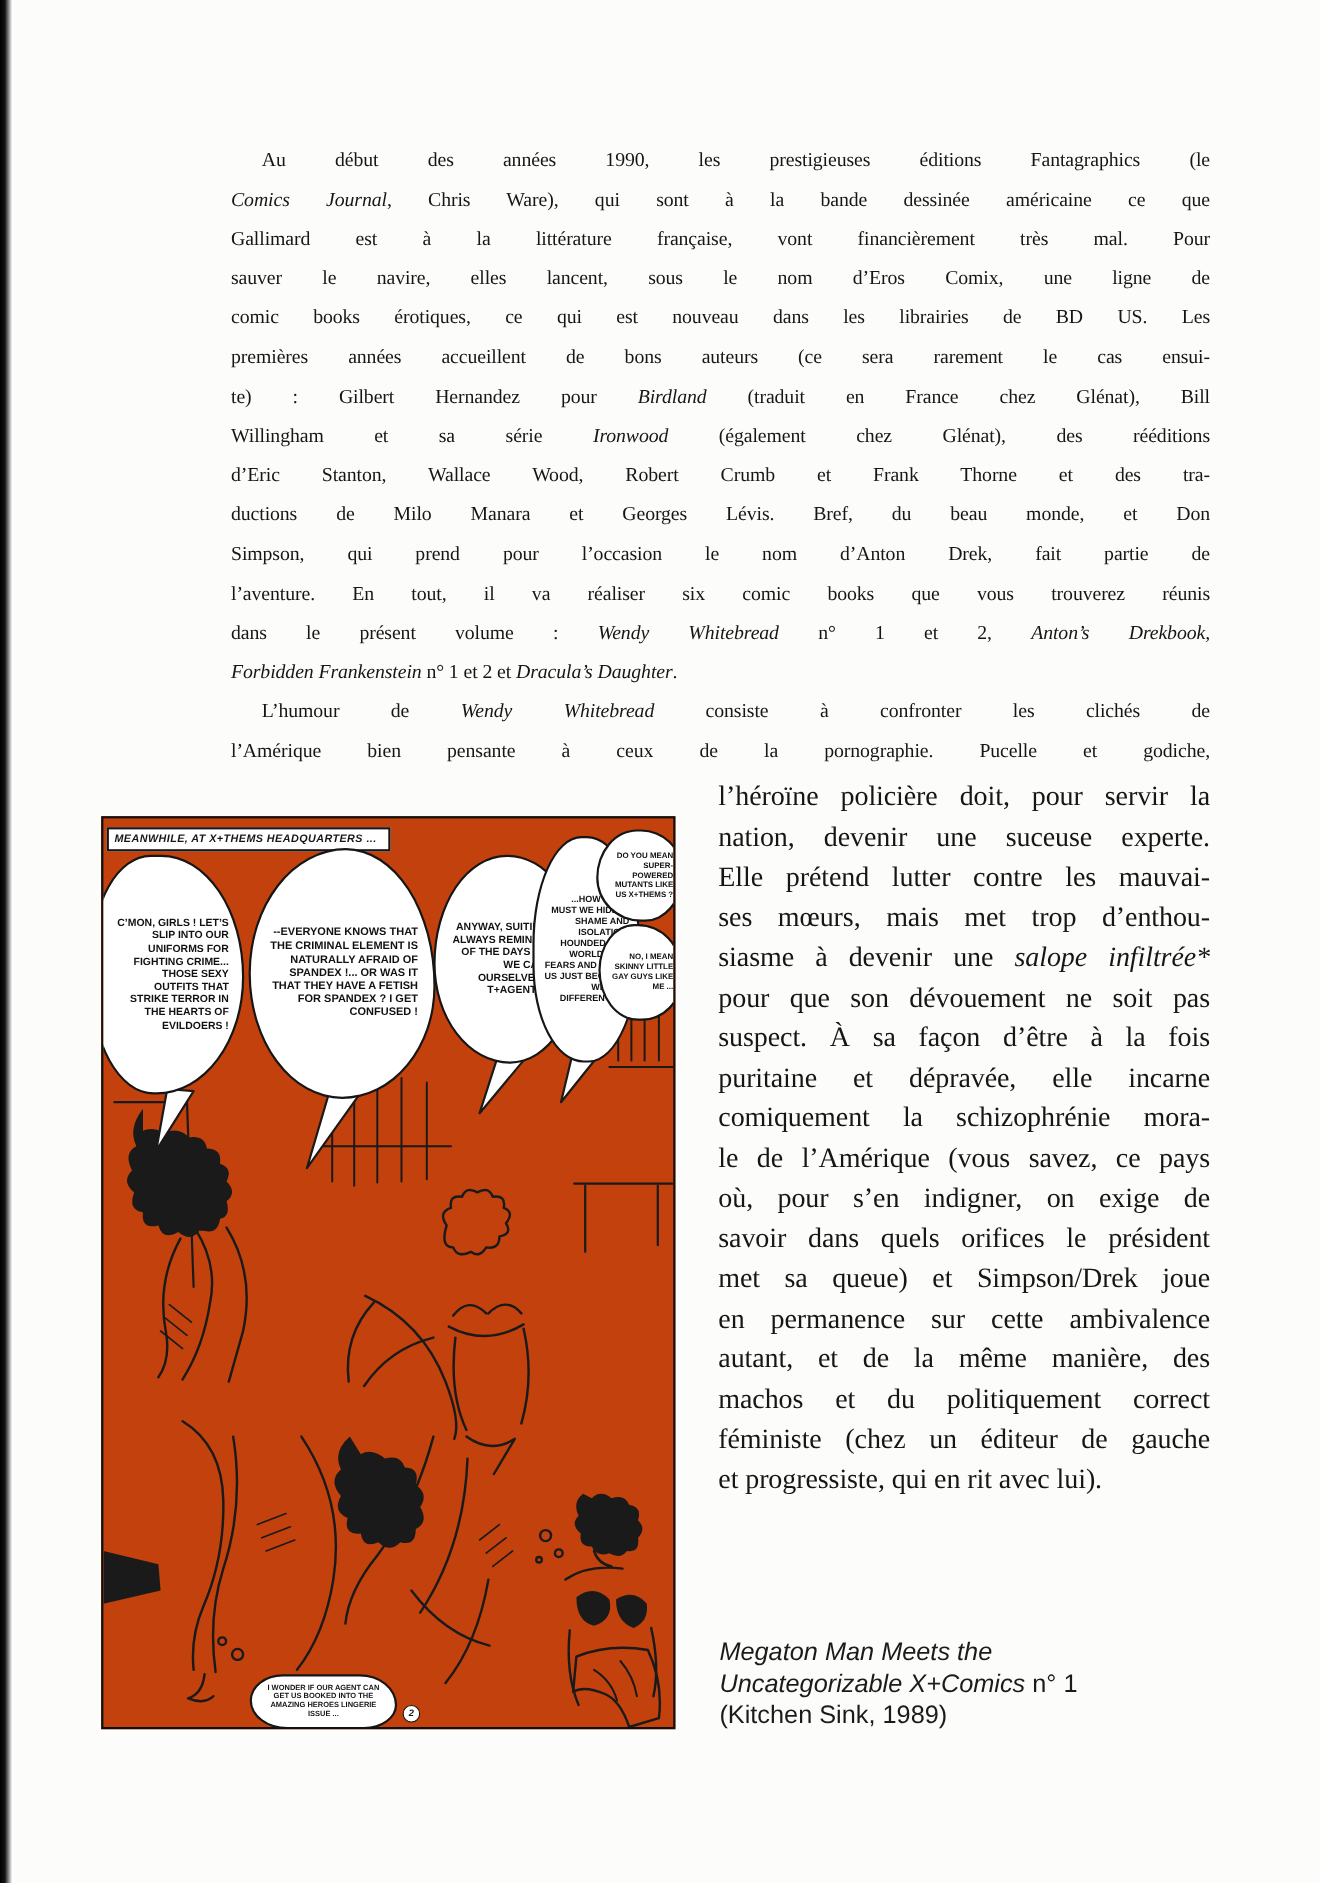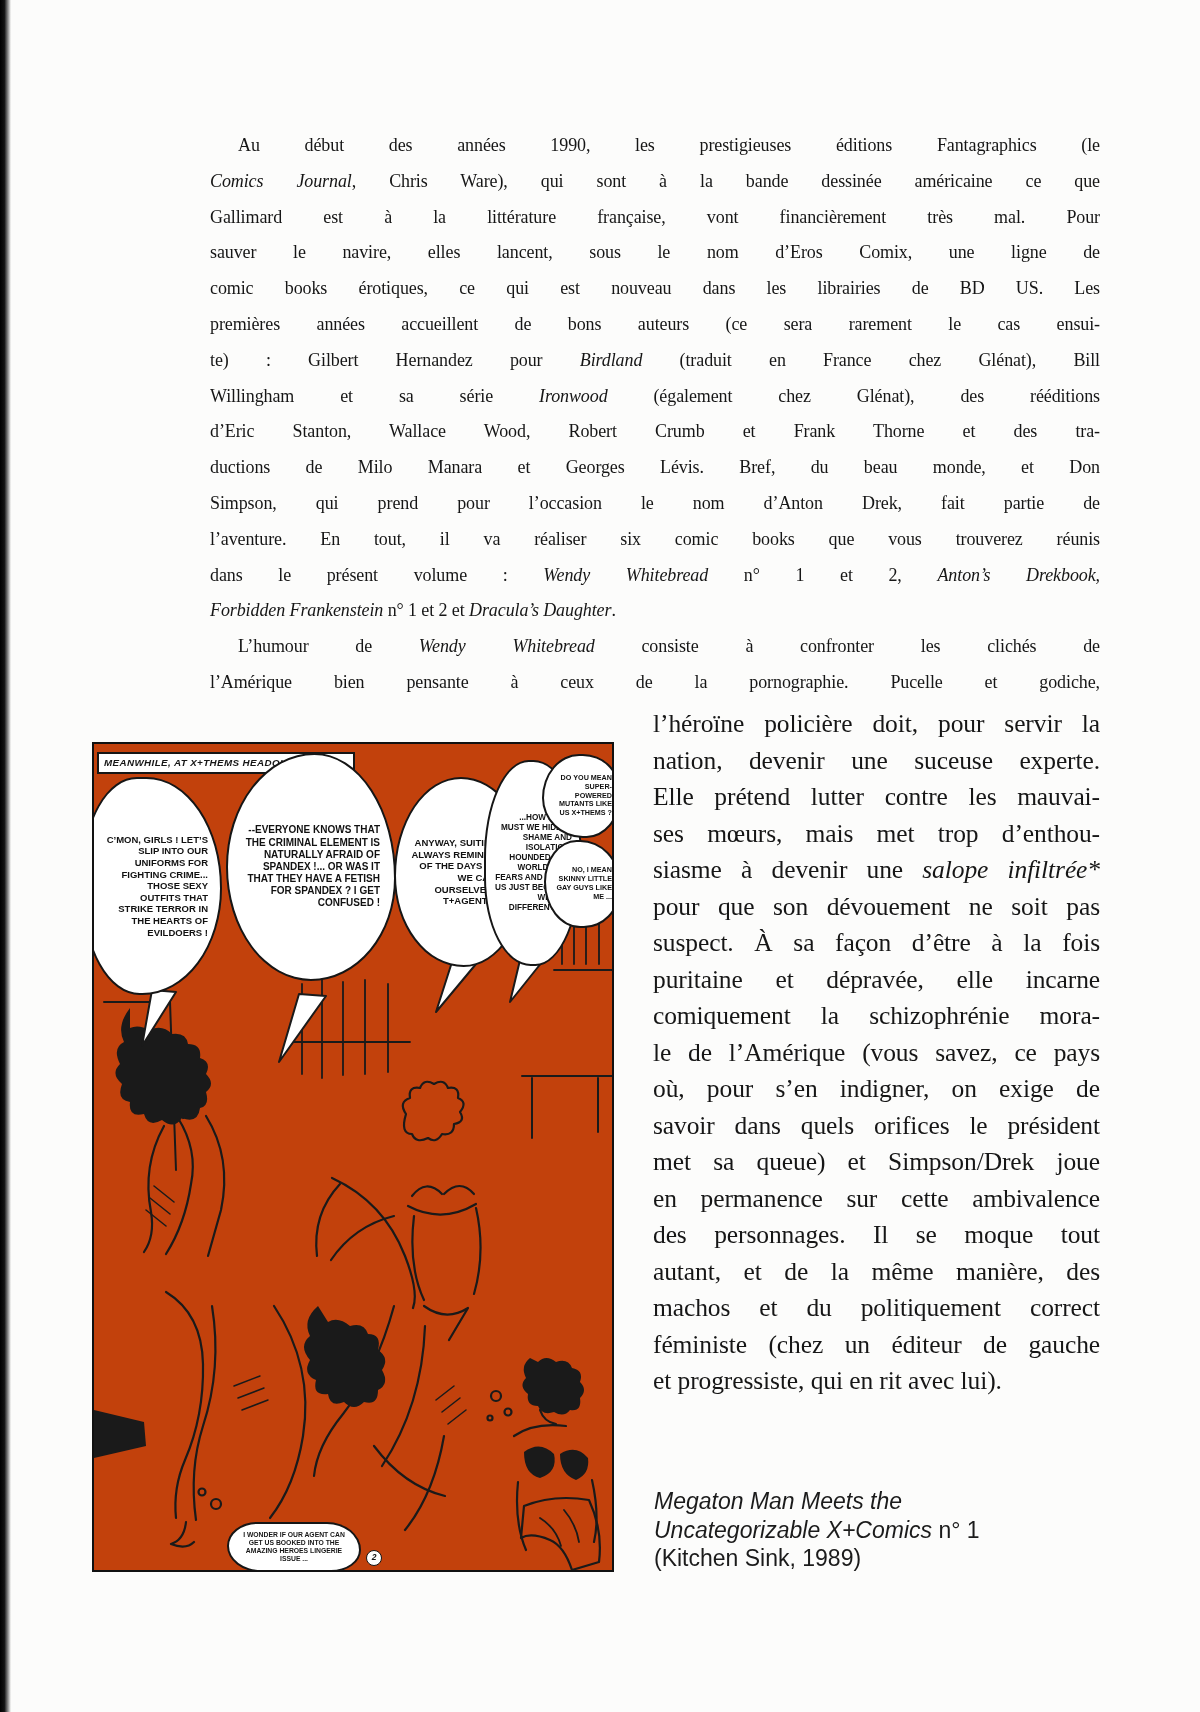--- a/index.html
+++ b/index.html
@@ -44,7 +44,7 @@
     line-height:1.22; z-index:2;
   }
   .b1 { left:-12px; top:33px;  width:140px; height:218px; border-radius:40% 55% 58% 42% / 45% 52% 50% 48%; font-size:9.5px; padding:10px 12px 10px 22px; }
-  .b2 { left:132px; top:9px;  width:170px; height:228px; border-radius:52% 48% 50% 50% / 50% 55% 45% 50%; font-size:10px;  padding:14px; }
+  .b2 { left:132px; top:27px;  width:170px; height:228px; border-radius:52% 48% 50% 50% / 50% 55% 45% 50%; font-size:10px;  padding:14px; }
   .b3 { left:300px; top:33px;  width:134px; height:190px; border-radius:50% 50% 48% 52% / 52% 48% 52% 48%; font-size:9.5px; padding:12px; }
   .b4 { left:390px; top:16px;  width:98px;  height:206px; border-radius:48% 52% 50% 50% / 50% 50% 55% 45%; font-size:8.2px; padding:10px 8px; }
   .b5 { left:448px; top:10px;  width:78px;  height:84px;  border-radius:50% 50% 45% 55% / 55% 45% 50% 50%; font-size:7.2px; padding:6px; z-index:3; }

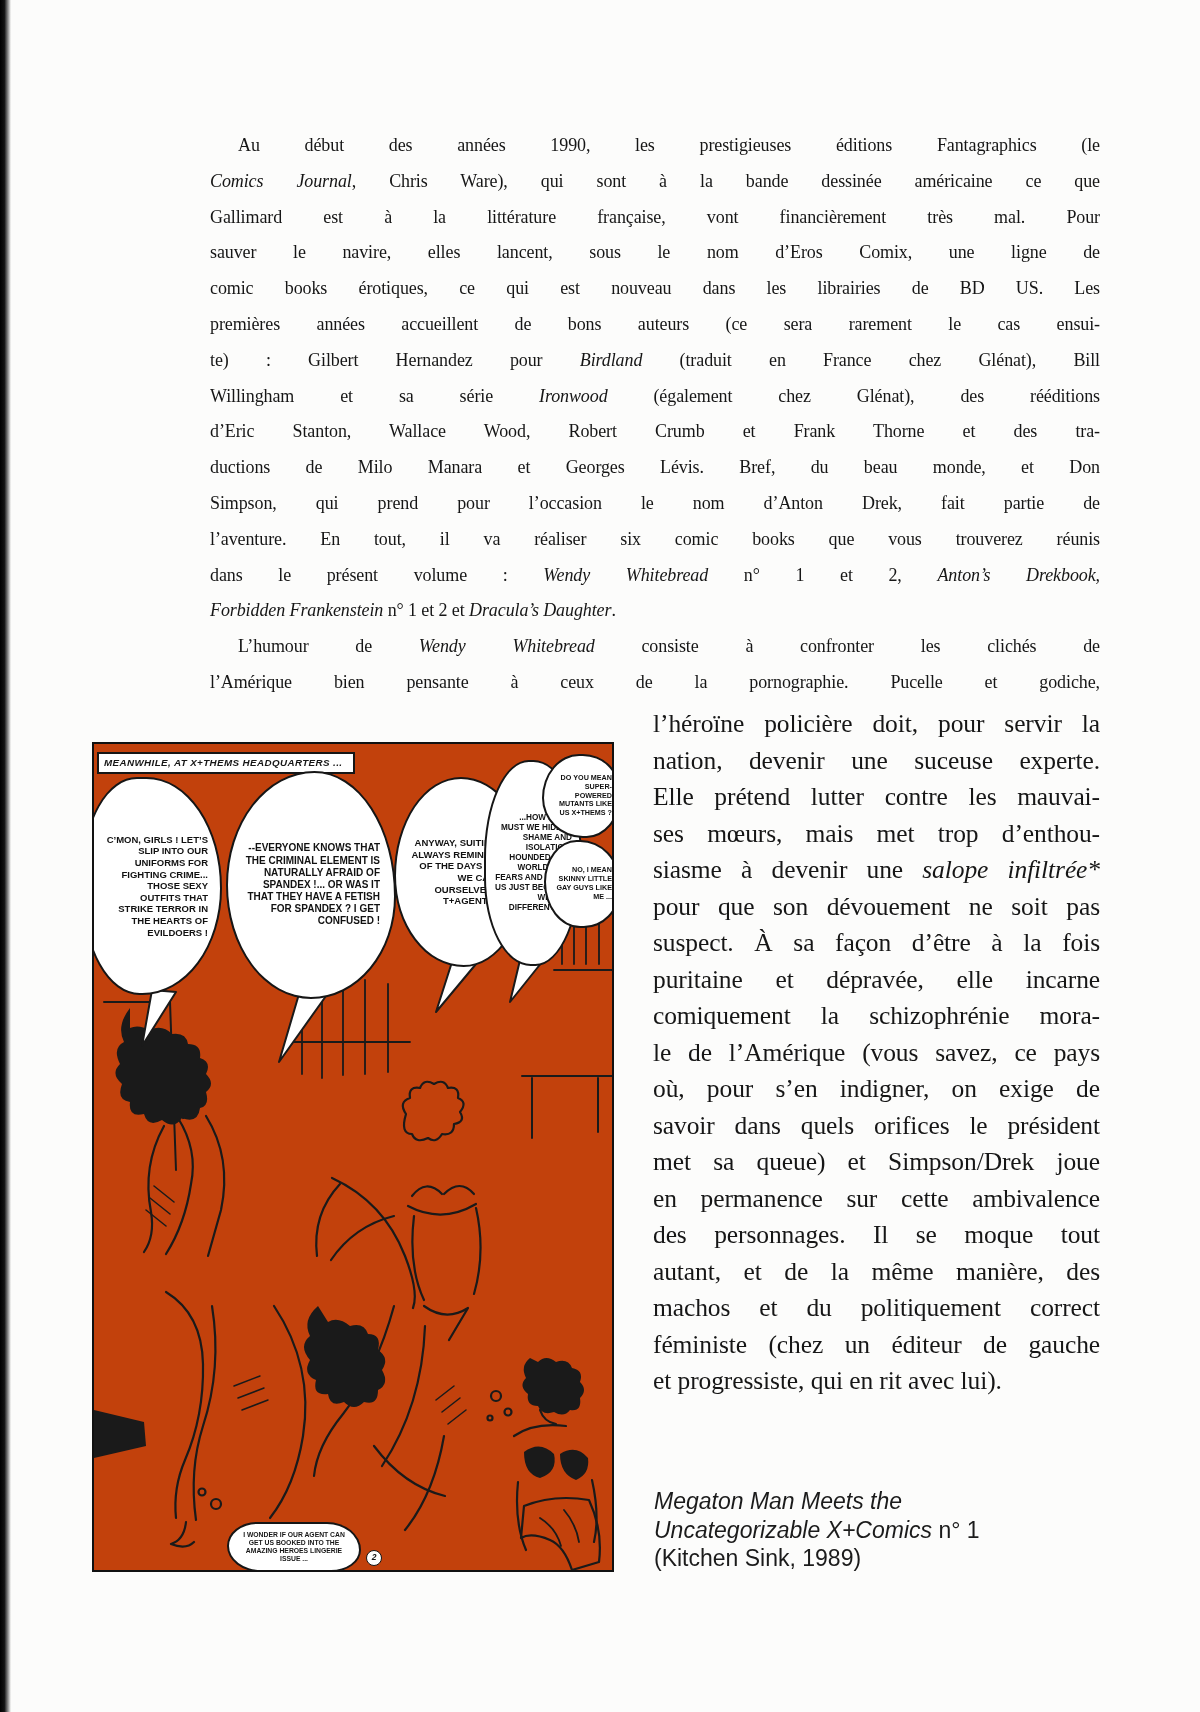--- a/index.html
+++ b/index.html
@@ -108,7 +108,6 @@
     <div class="ln"><span>savoir dans quels orifices le président</span></div>
     <div class="ln"><span>met sa queue) et Simpson/Drek joue</span></div>
     <div class="ln"><span>en permanence sur cette ambivalence</span></div>
-    <div class="ln"><span>des personnages. Il se moque tout</span></div>
     <div class="ln"><span>autant, et de la même manière, des</span></div>
     <div class="ln"><span>machos et du politiquement correct</span></div>
     <div class="ln"><span>féministe (chez un éditeur de gauche</span></div>

